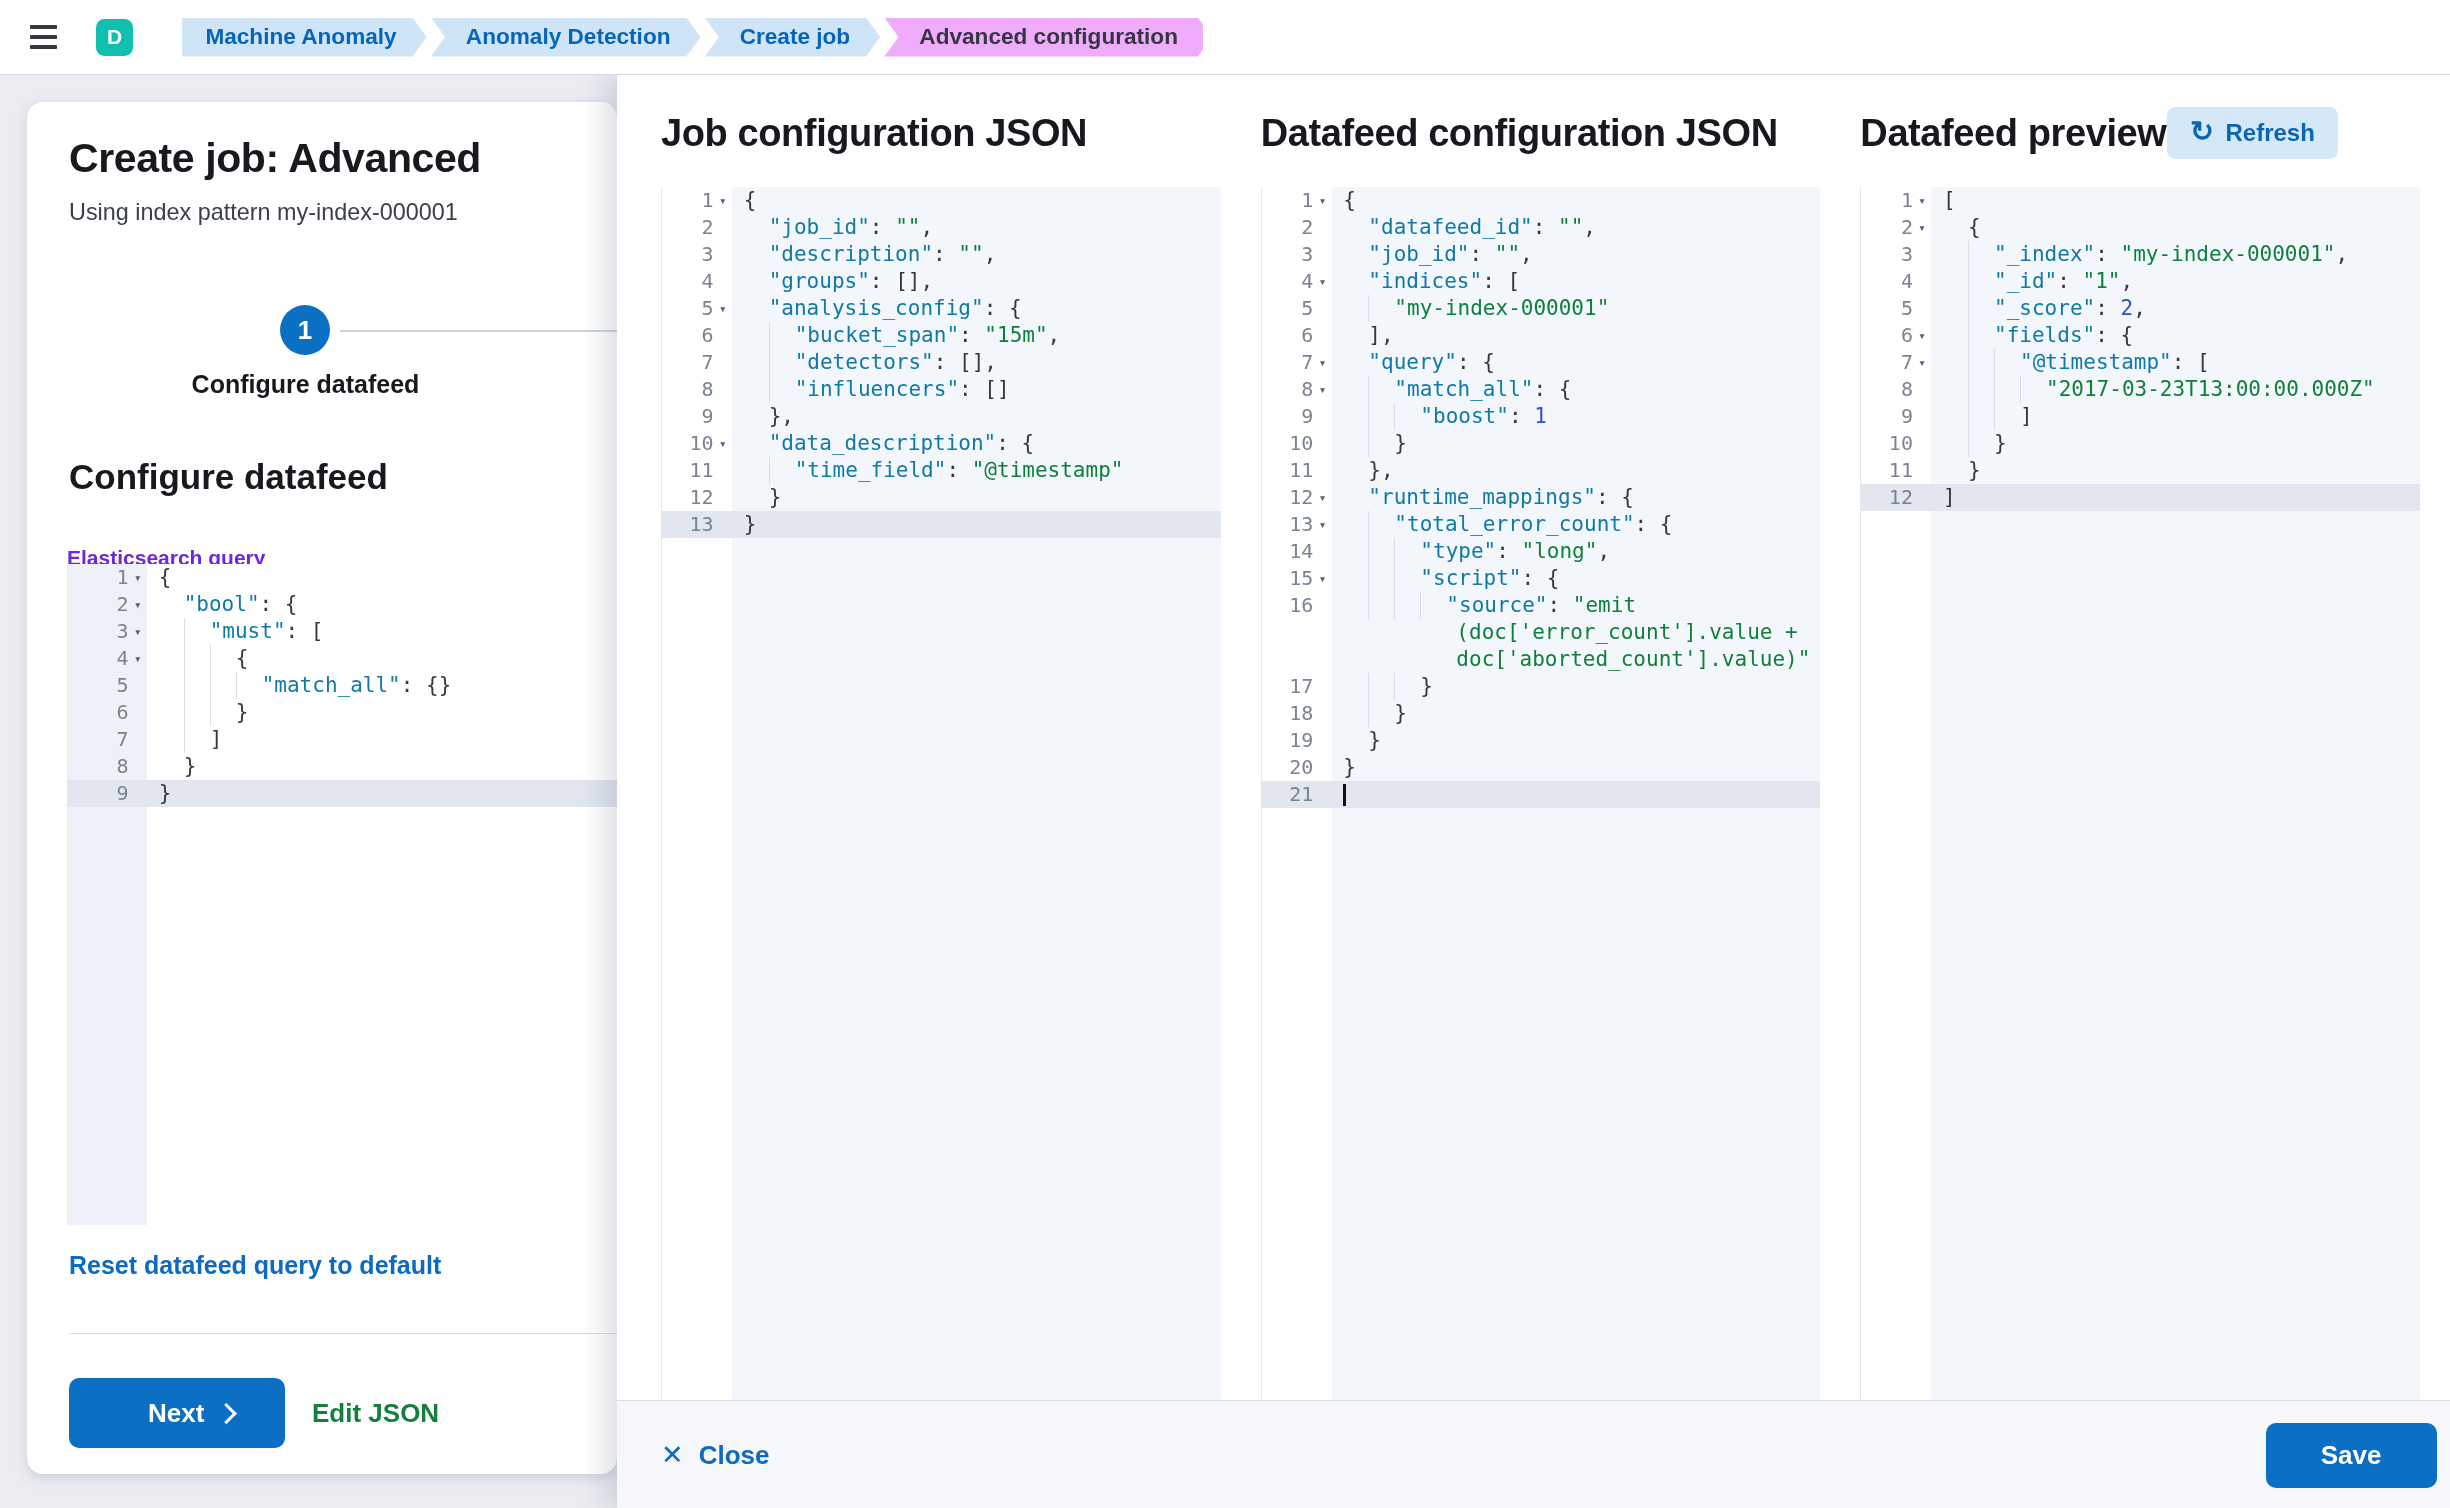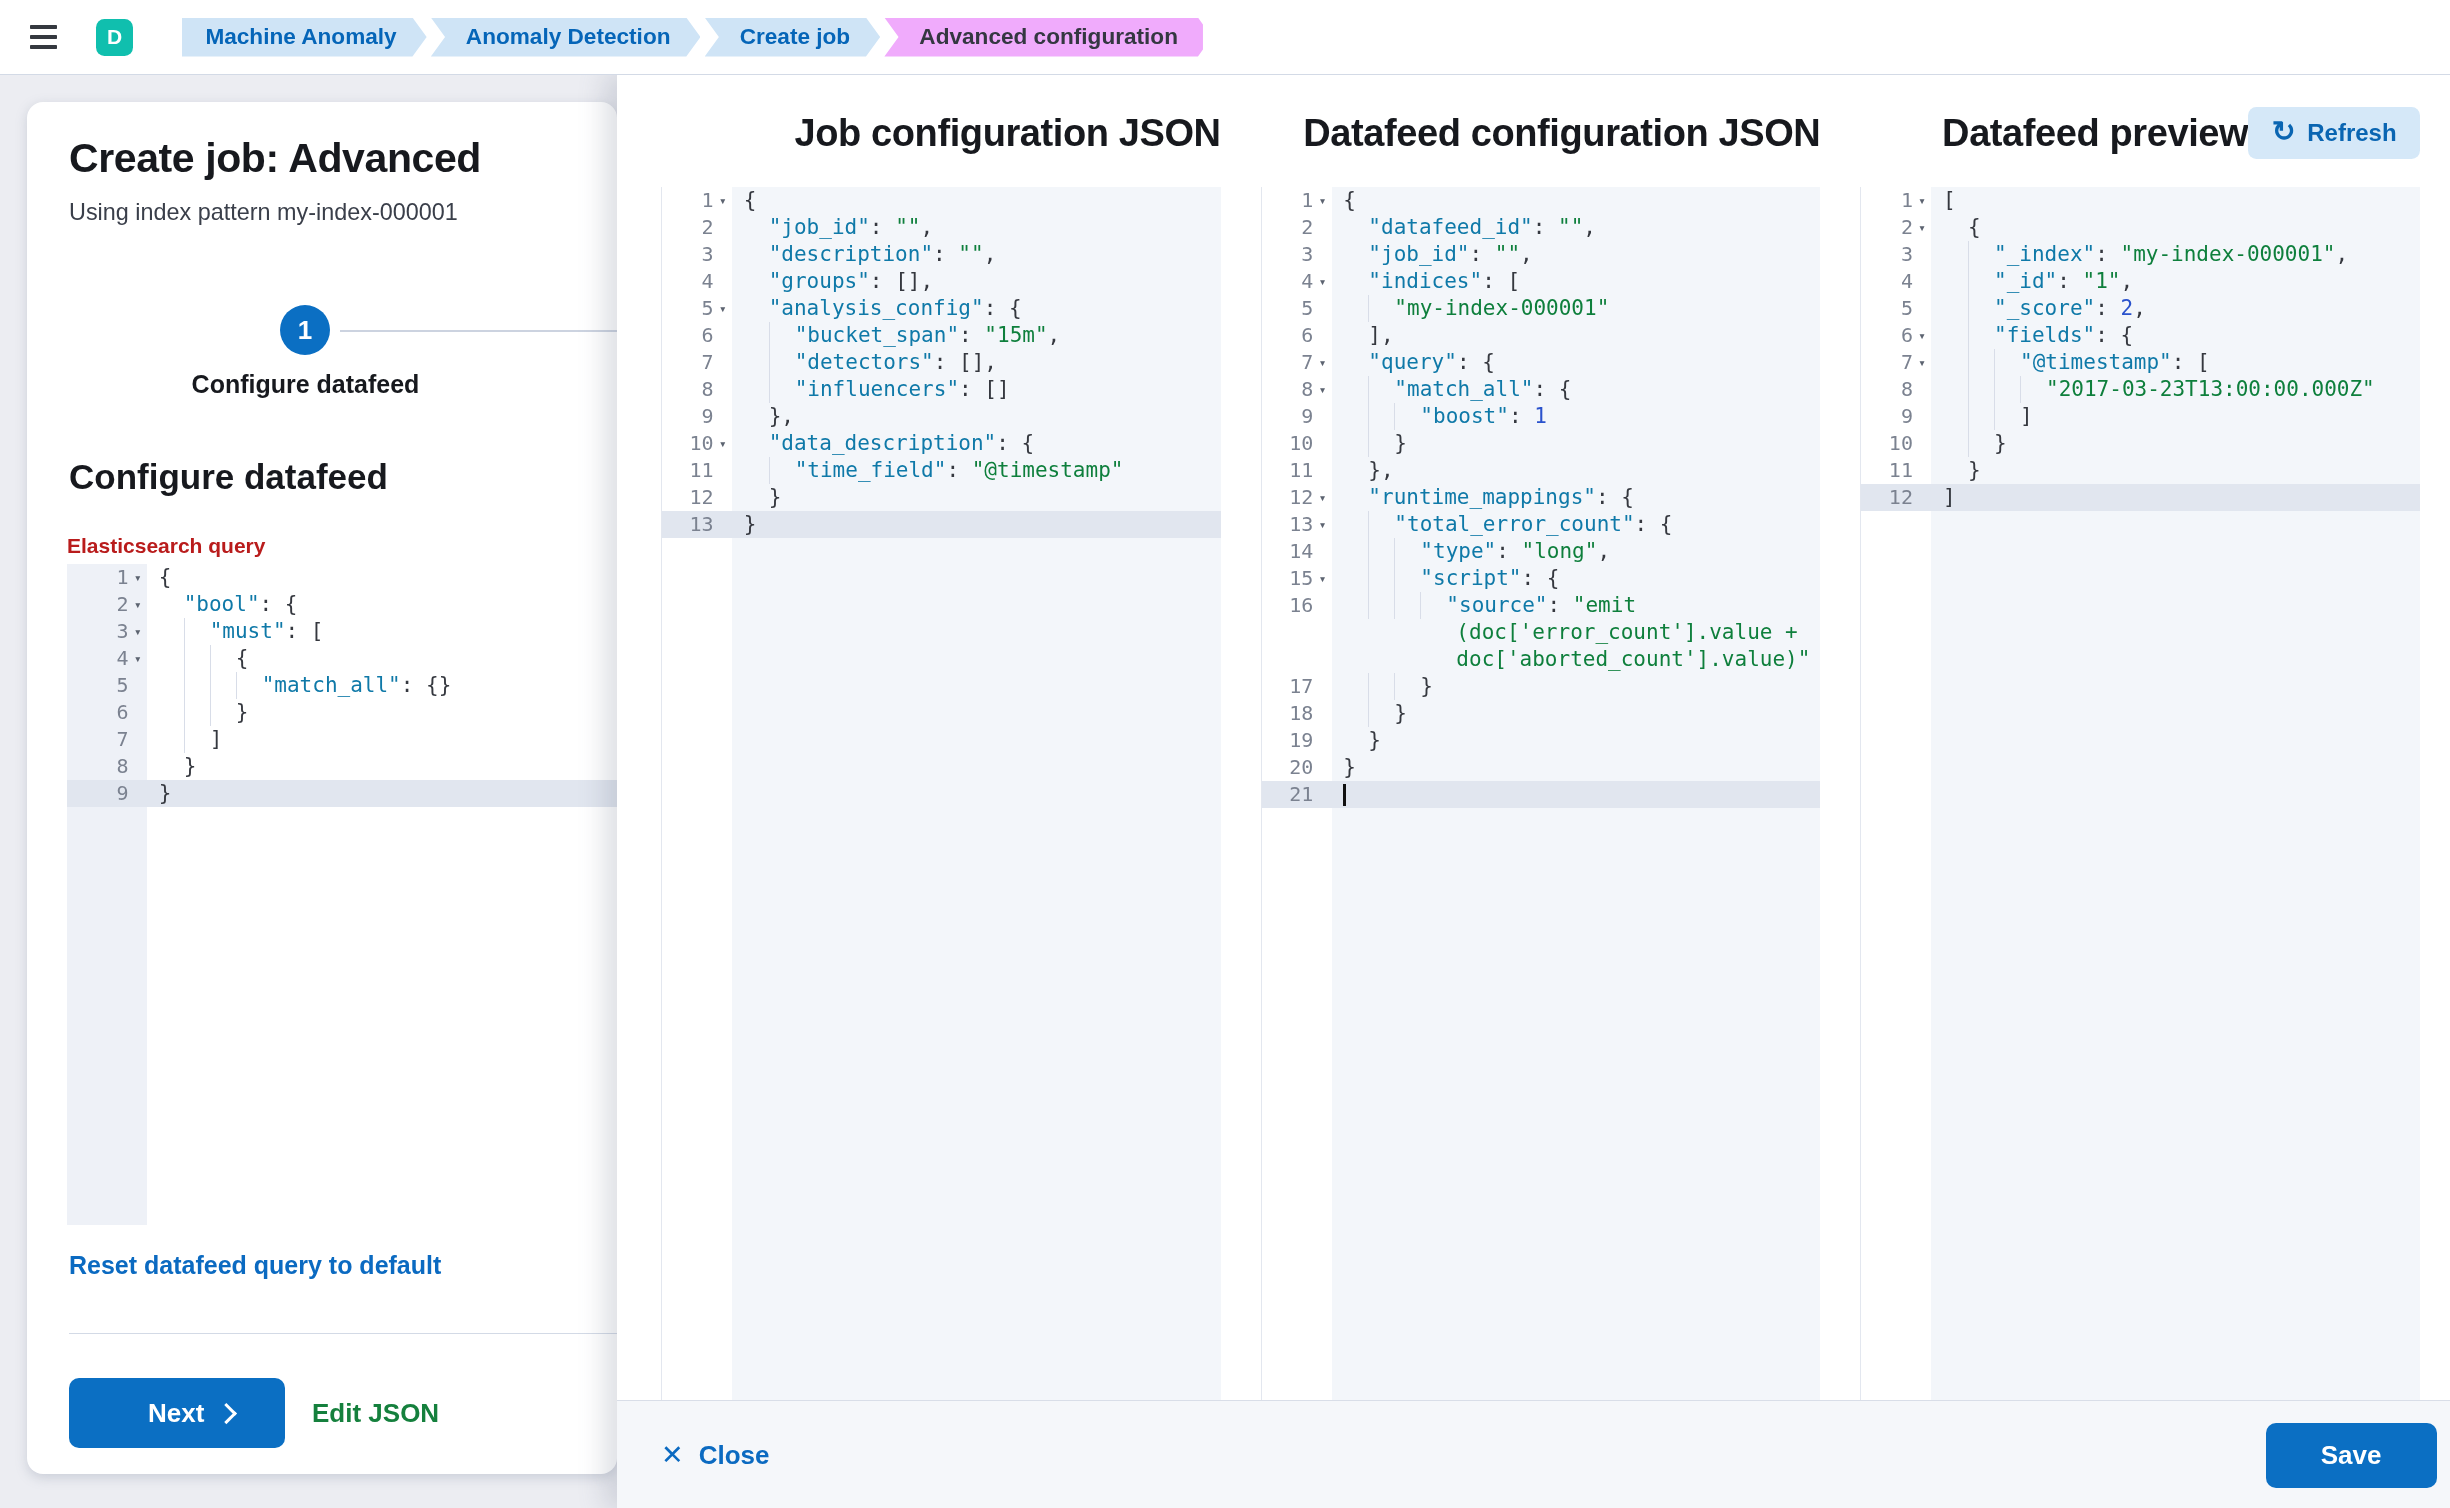--- a/index.html
+++ b/index.html
@@ -46,7 +46,7 @@
     box-shadow:-13.4px 0 25px rgba(100,110,130,.22);display:flex;flex-direction:column;}
   .fly-cols{display:flex;gap:40px;padding:32px 30px 0 44px;flex:1;min-height:0;}
   .fly-col{flex:1;display:flex;flex-direction:column;min-width:0;}
-  .fly-col-head{display:flex;align-items:center;justify-content:flex-end;height:54px;margin-bottom:27px;flex:0 0 auto;margin-left:36px;}
+  .fly-col-head{display:flex;align-items:center;justify-content:flex-start;height:54px;margin-bottom:27px;flex:0 0 auto;}
   .fly-title{font-size:38px;font-weight:700;color:#17191e;letter-spacing:-0.4px;white-space:nowrap;}
   .refresh-btn{height:52px;padding:0 23.4px;border-radius:8.4px;background:#d5e8f8;color:#0a65b2;
     font-size:24px;font-weight:600;display:flex;align-items:center;gap:11.7px;cursor:pointer;flex:0 0 auto;}

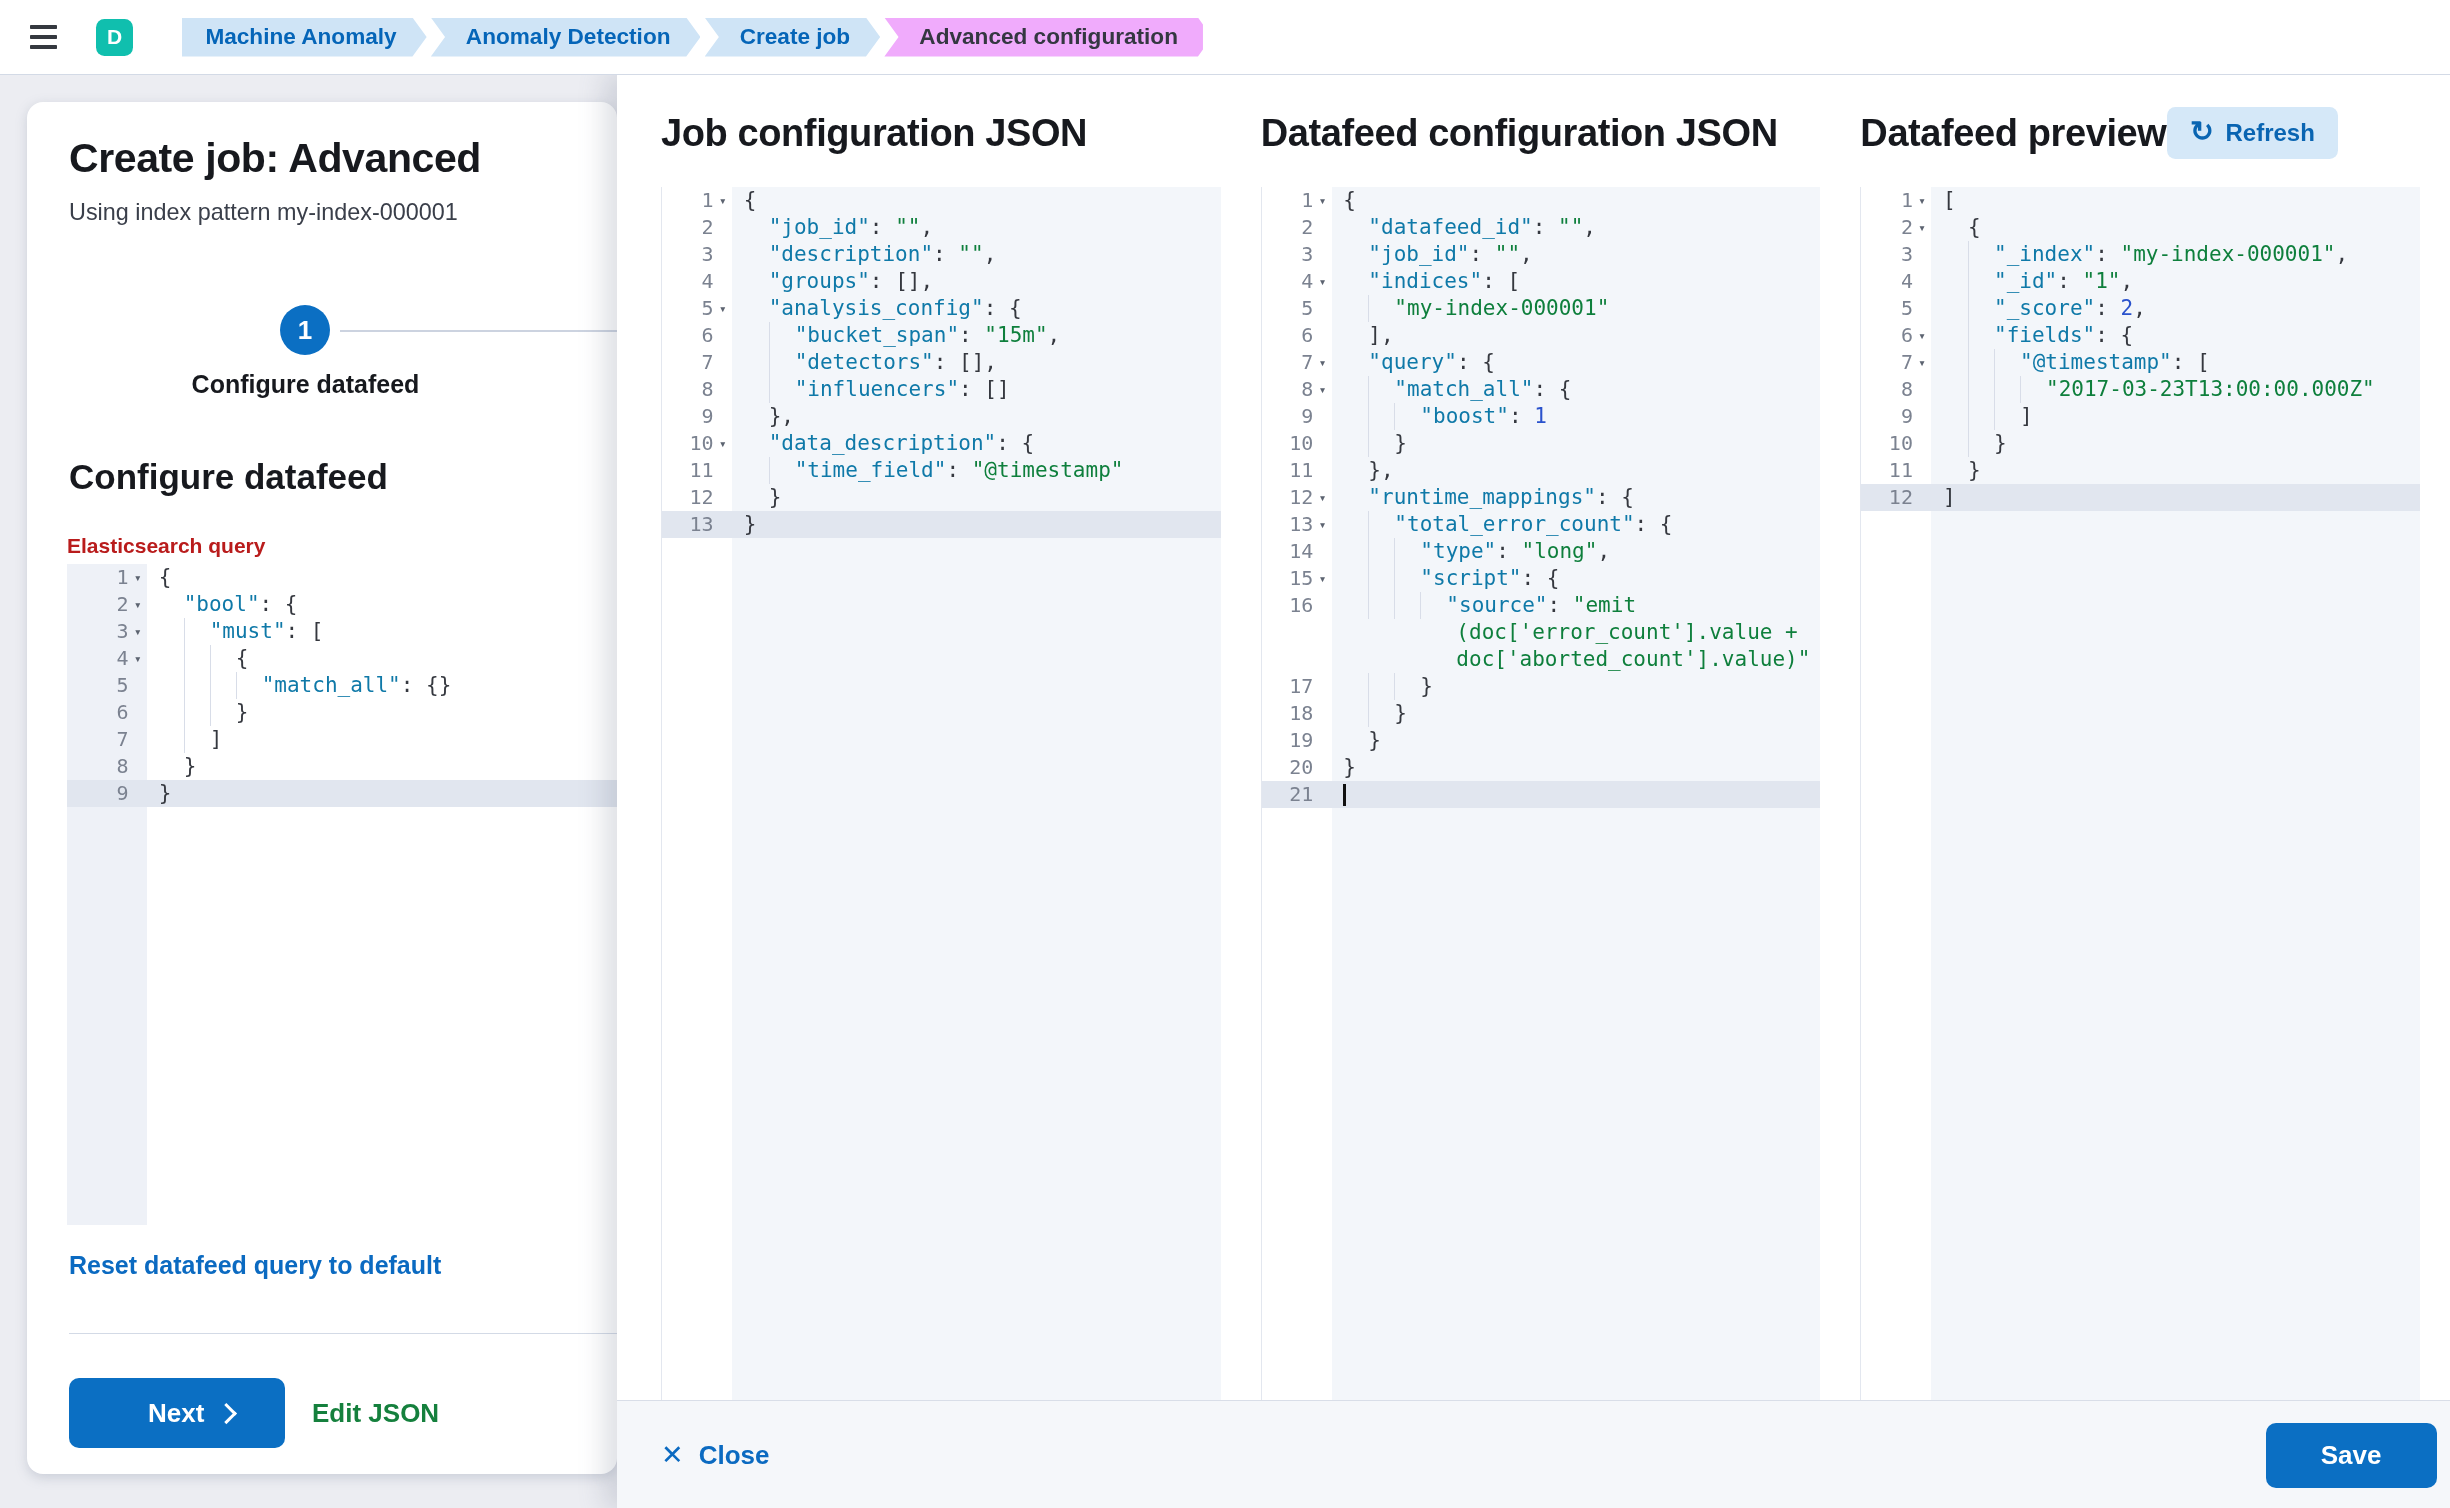--- a/index.html
+++ b/index.html
@@ -33,7 +33,7 @@
     background:#0b6fc3;color:#fff;font-size:26px;font-weight:700;display:flex;align-items:center;justify-content:center;cursor:pointer;}
   .step-label{position:absolute;left:111px;top:268px;width:335px;text-align:center;font-size:25px;font-weight:700;color:#17191e;}
   .section-title{position:absolute;left:42px;top:355px;font-size:35px;font-weight:700;color:#17191e;}
-  .query-label{position:absolute;left:40px;top:432px;font-size:21px;font-weight:700;color:#b91c1c;}
+  .query-label{position:absolute;left:40px;top:444px;font-size:21px;font-weight:700;color:#6d28d9;}
   .editor-left{position:absolute;left:40px;right:0;top:462px;height:661px;}
   .reset-link{position:absolute;left:42px;top:1149px;font-size:25px;font-weight:600;color:#0b6ac1;cursor:pointer;}
   .card-divider{position:absolute;left:42px;right:0;top:1231px;height:0.8px;background:#d3dae6;}

